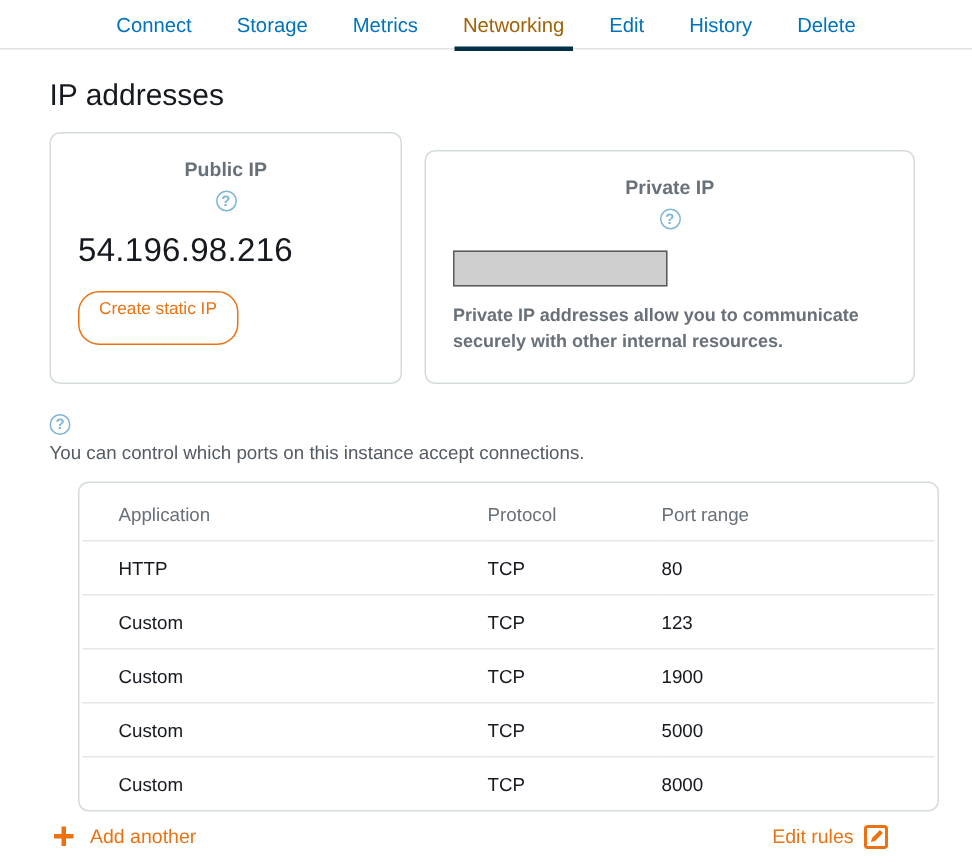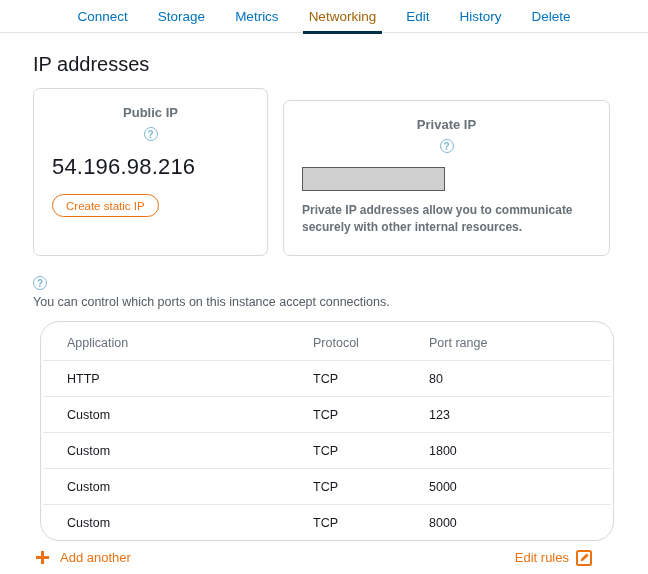--- a/index.html
+++ b/index.html
@@ -127,7 +127,7 @@
     color: #ec7211;
     background: #fff;
     font-size: 11.5px;
-    padding: 5px 13px 4px;
+    padding: 5px 13px 17px;
     cursor: pointer;
     font-family: inherit;
   }

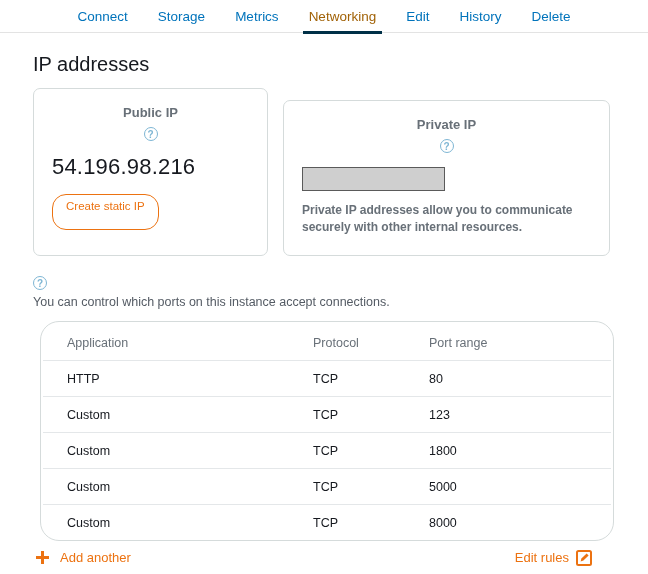--- a/index.html
+++ b/index.html
@@ -150,10 +150,10 @@
 
   
   .table-card {
-    margin: 12px 0 0 20px;
+    margin: 12px 0 0 32px;
     width: 574px;
     border: 1px solid #d5dbdb;
-    border-radius: 19px;
+    border-radius: 7px;
     box-sizing: border-box;
     padding: 0 2px;
   }

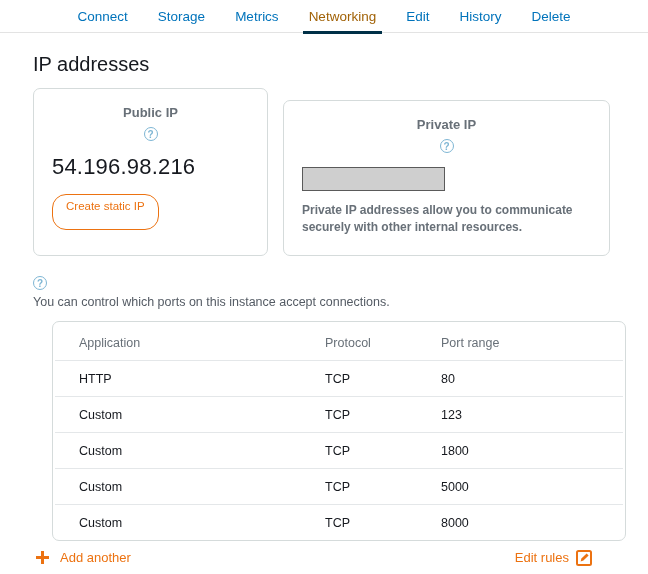--- a/index.html
+++ b/index.html
@@ -288,7 +288,7 @@
         <tr>
           <td class="col-app">Custom</td>
           <td class="col-proto">TCP</td>
-          <td class="col-port">1800</td>
+          <td class="col-port">1900</td>
         </tr>
         <tr>
           <td class="col-app">Custom</td>

